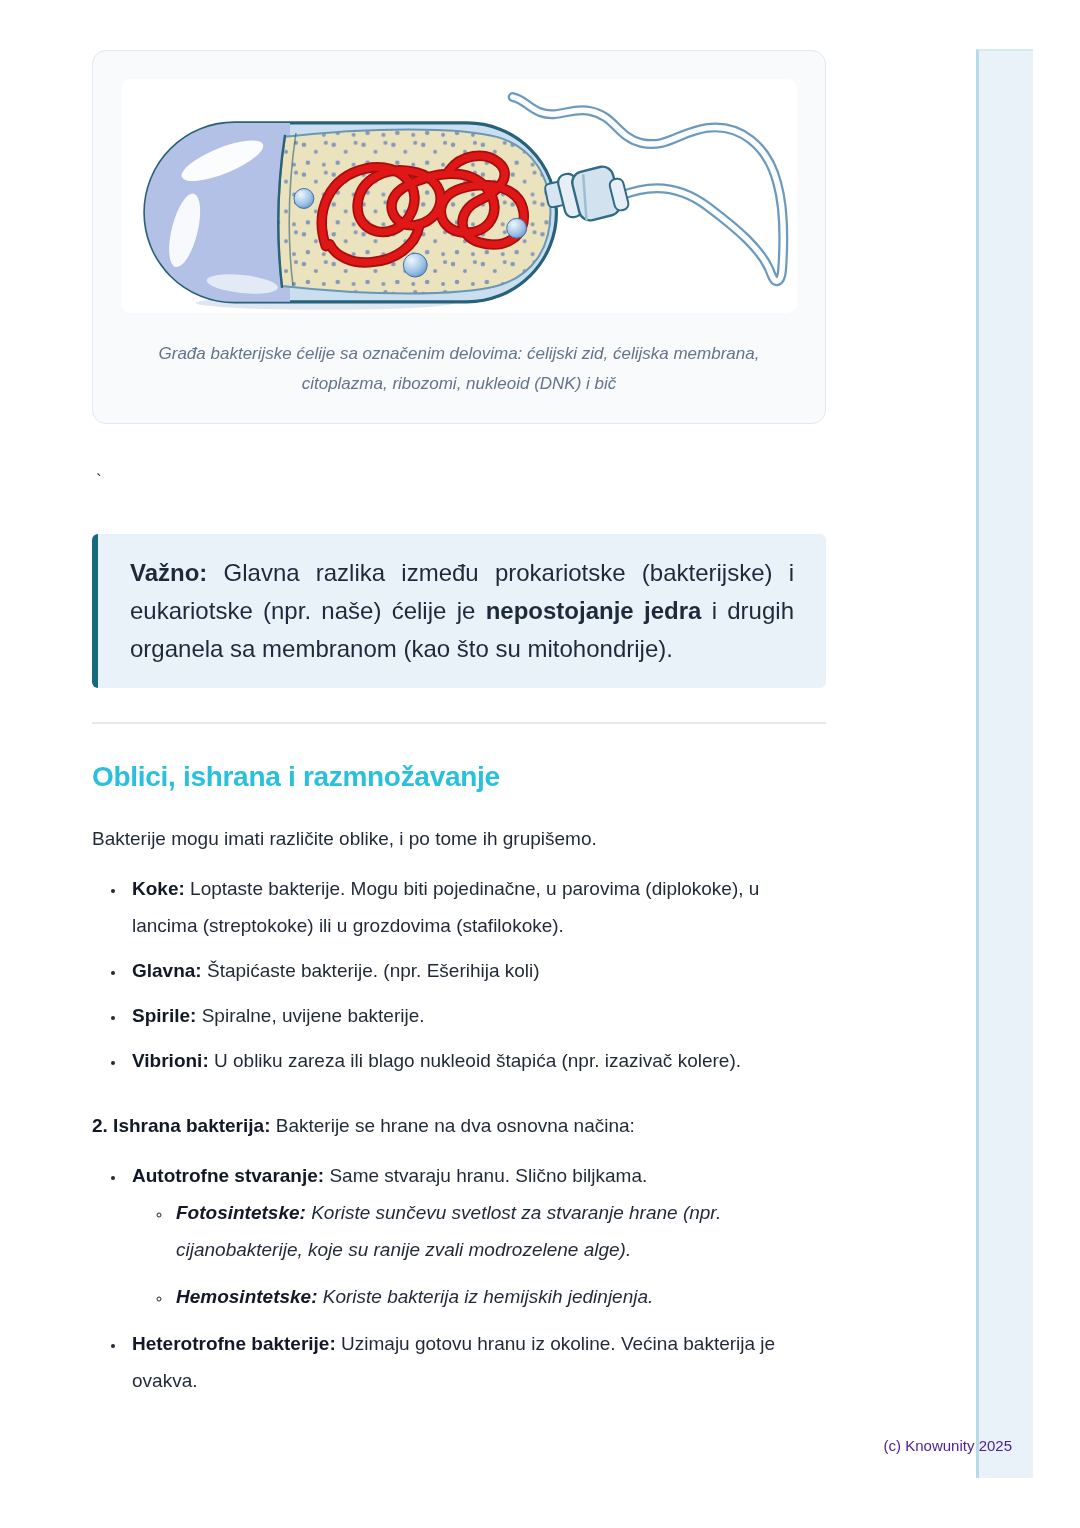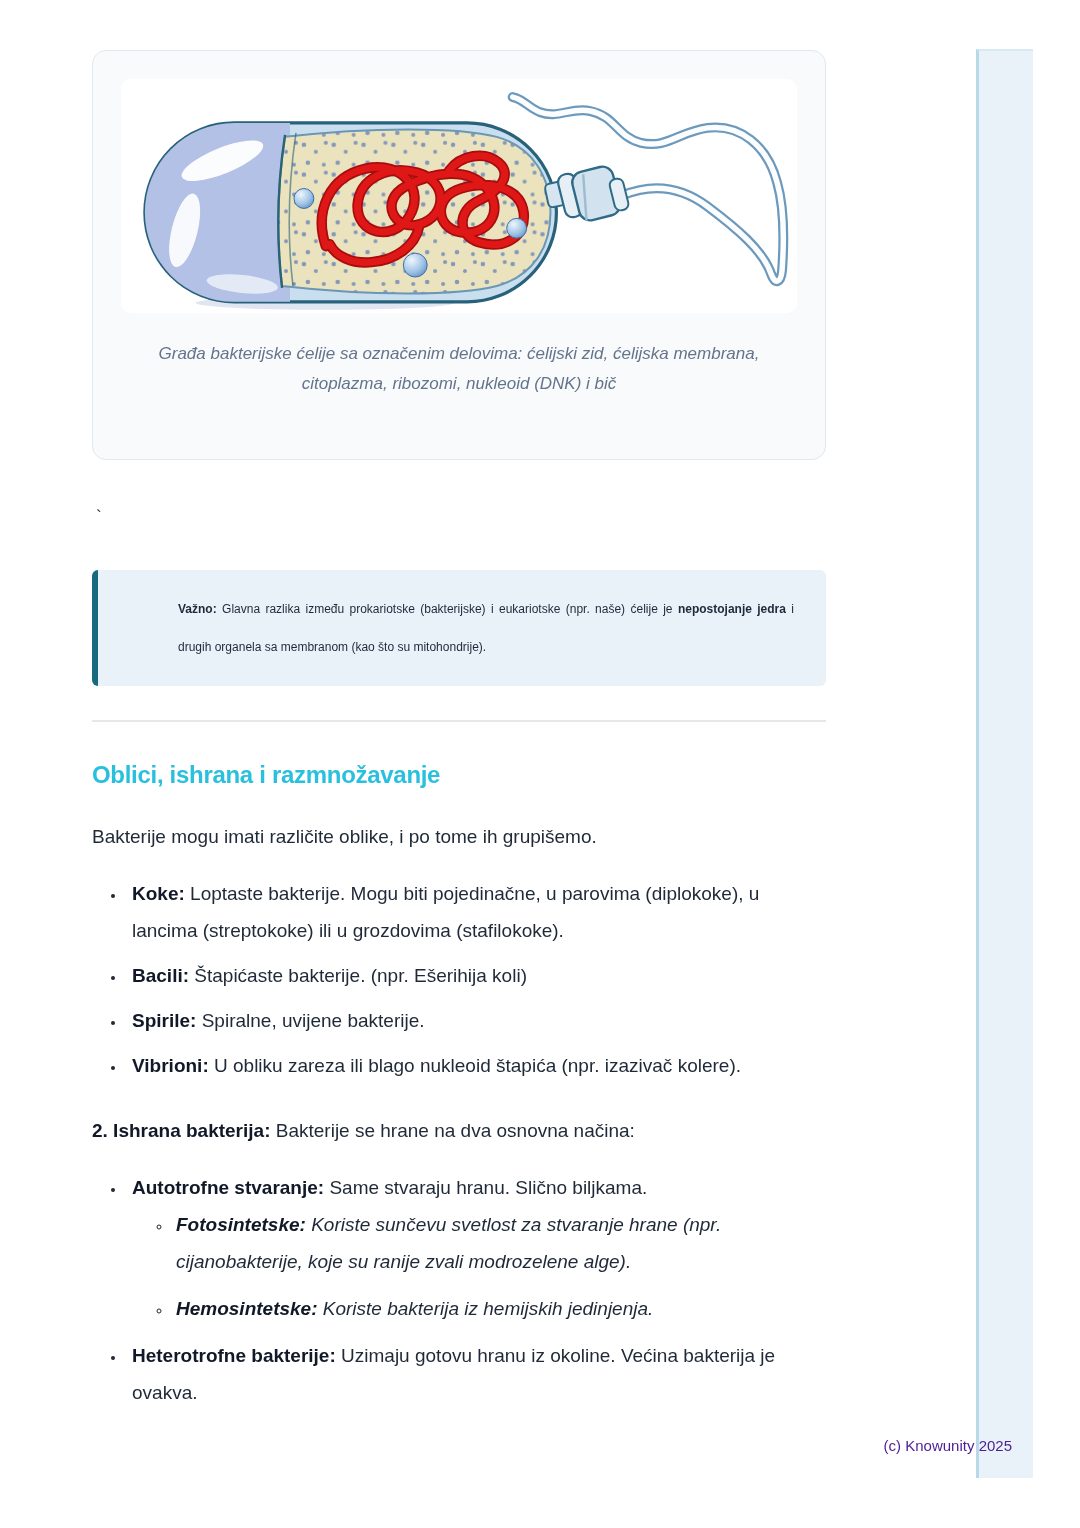--- a/index.html
+++ b/index.html
@@ -38,7 +38,7 @@
     background: #f8fafc;
     border: 1px solid #e2e8f0;
     border-radius: 14px;
-    padding: 28px 28px 60px 28px;
+    padding: 28px 28px 24px 28px;
   }
   .figure-image {
     background: #ffffff;

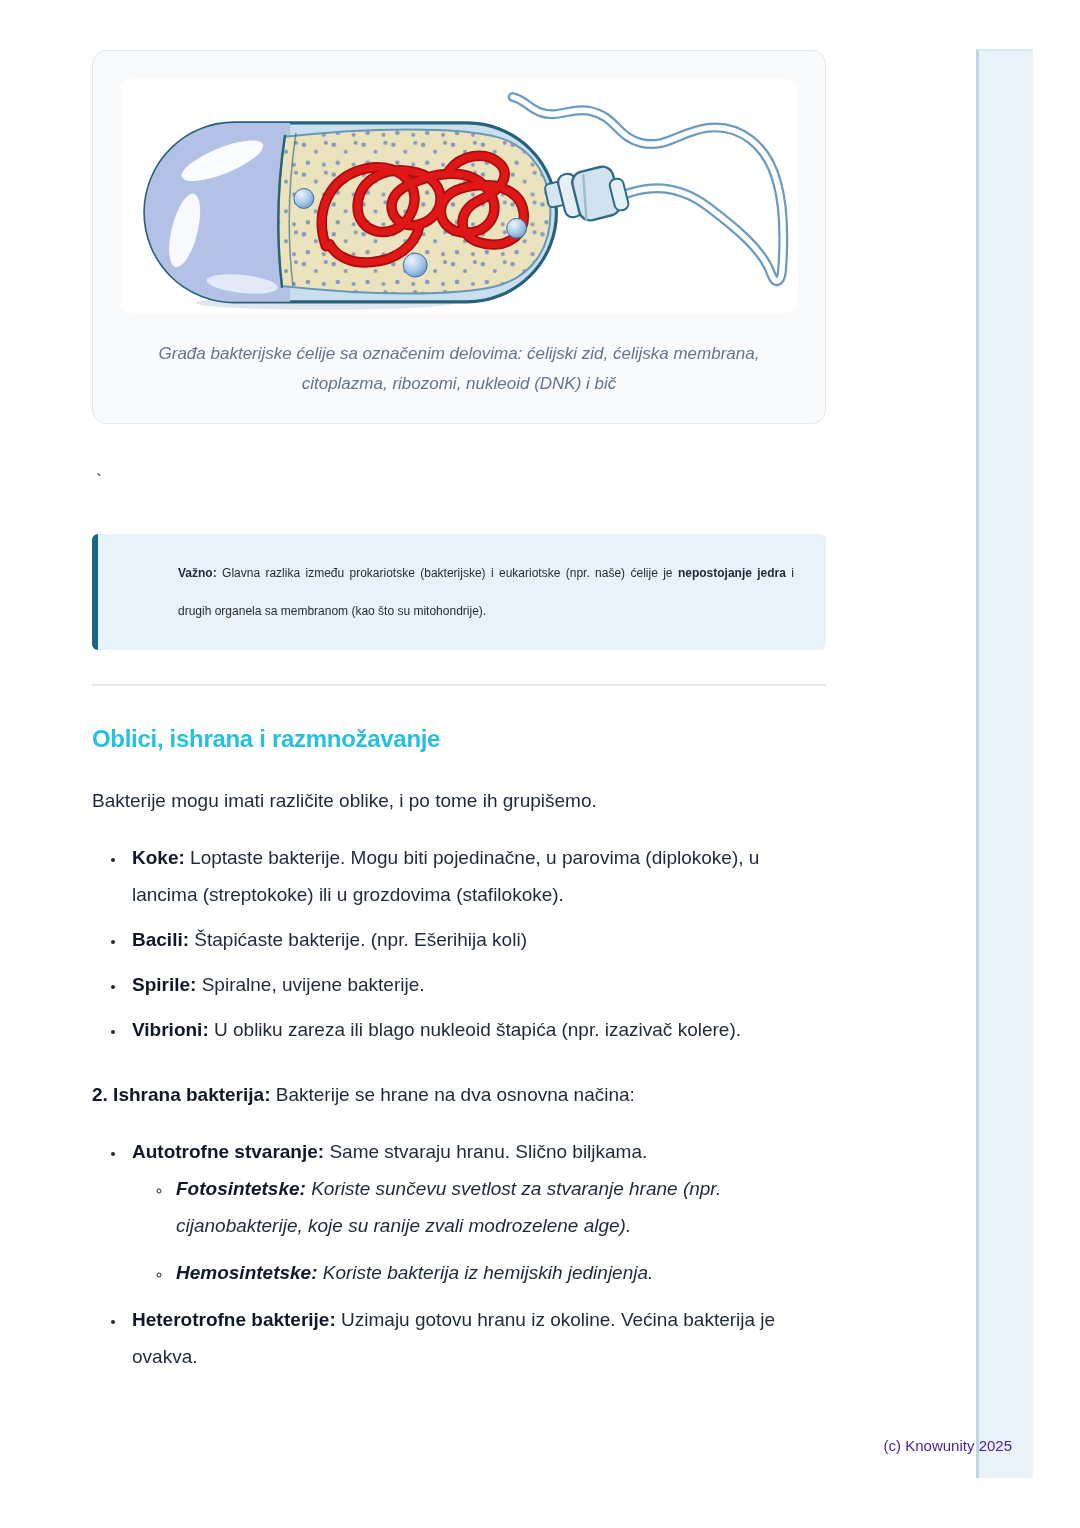--- a/index.html
+++ b/index.html
@@ -76,11 +76,10 @@
     padding: 20px 32px 20px 32px;
   }
   .callout p {
-    font-size: 12px;
+    font-size: 24px;
     line-height: 38px;
     color: #1e293b;
     text-align: justify;
-    margin-left: 48px;
   }
   .divider {
     margin-top: 34px;

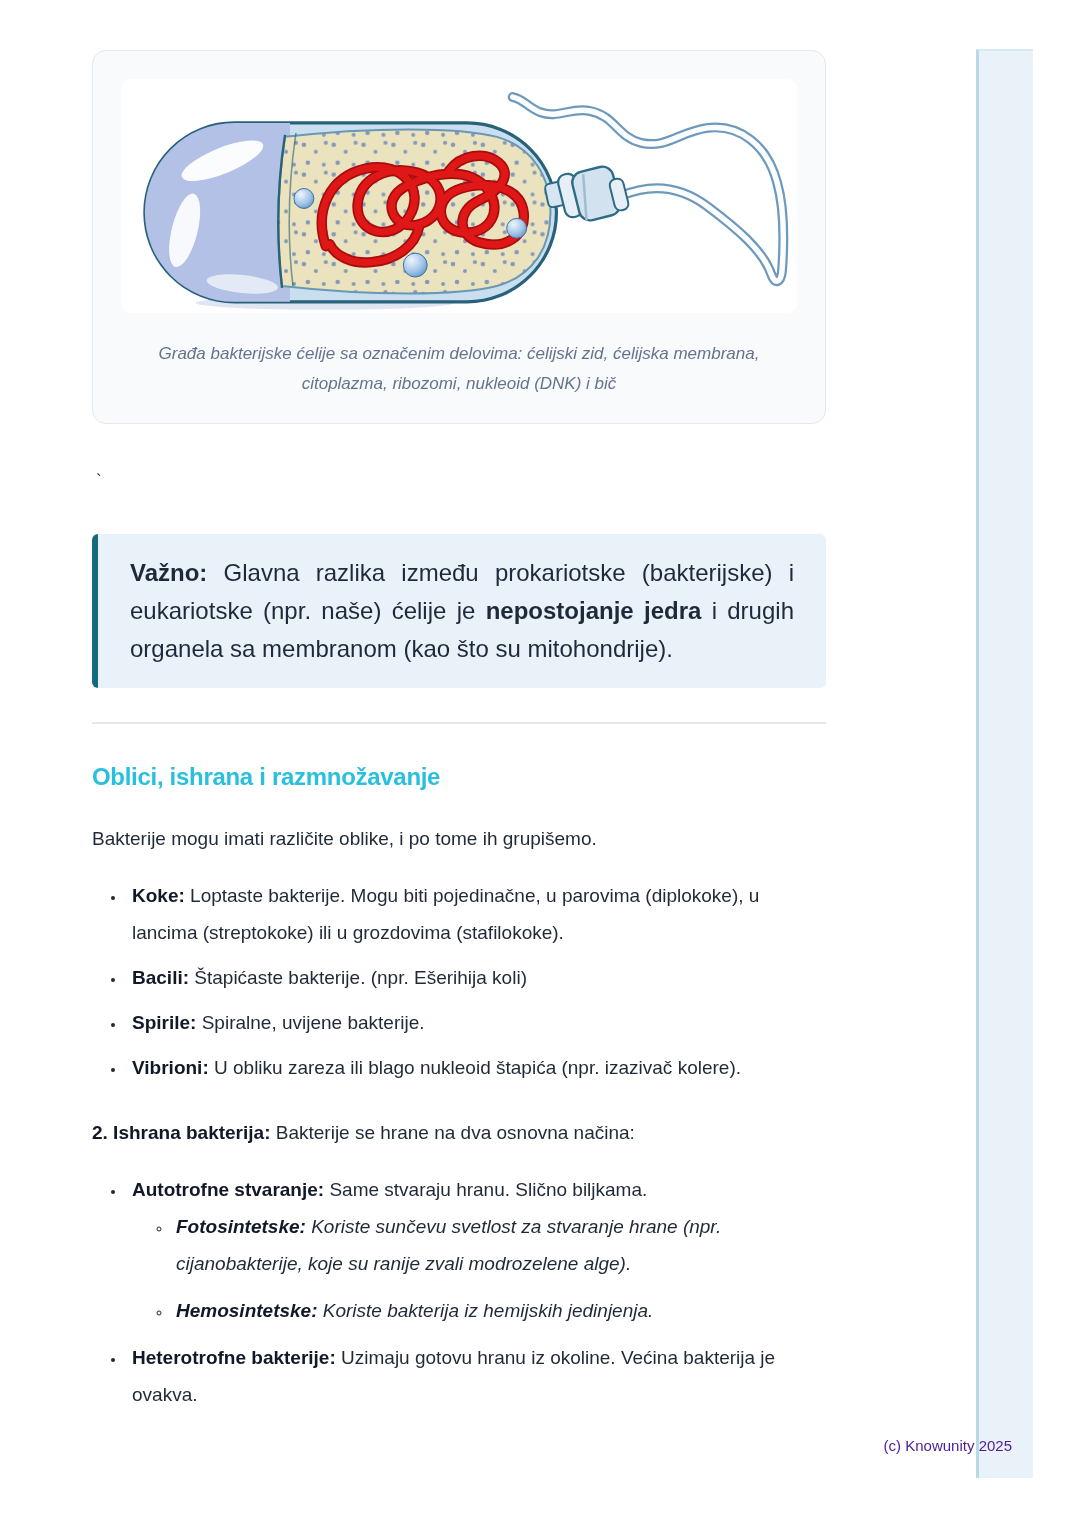--- a/index.html
+++ b/index.html
@@ -89,7 +89,7 @@
   }
   h2.section-heading {
     margin-top: 36px;
-    font-size: 24px;
+    font-size: 28px;
     line-height: 34px;
     font-weight: bold;
     letter-spacing: -0.3px;

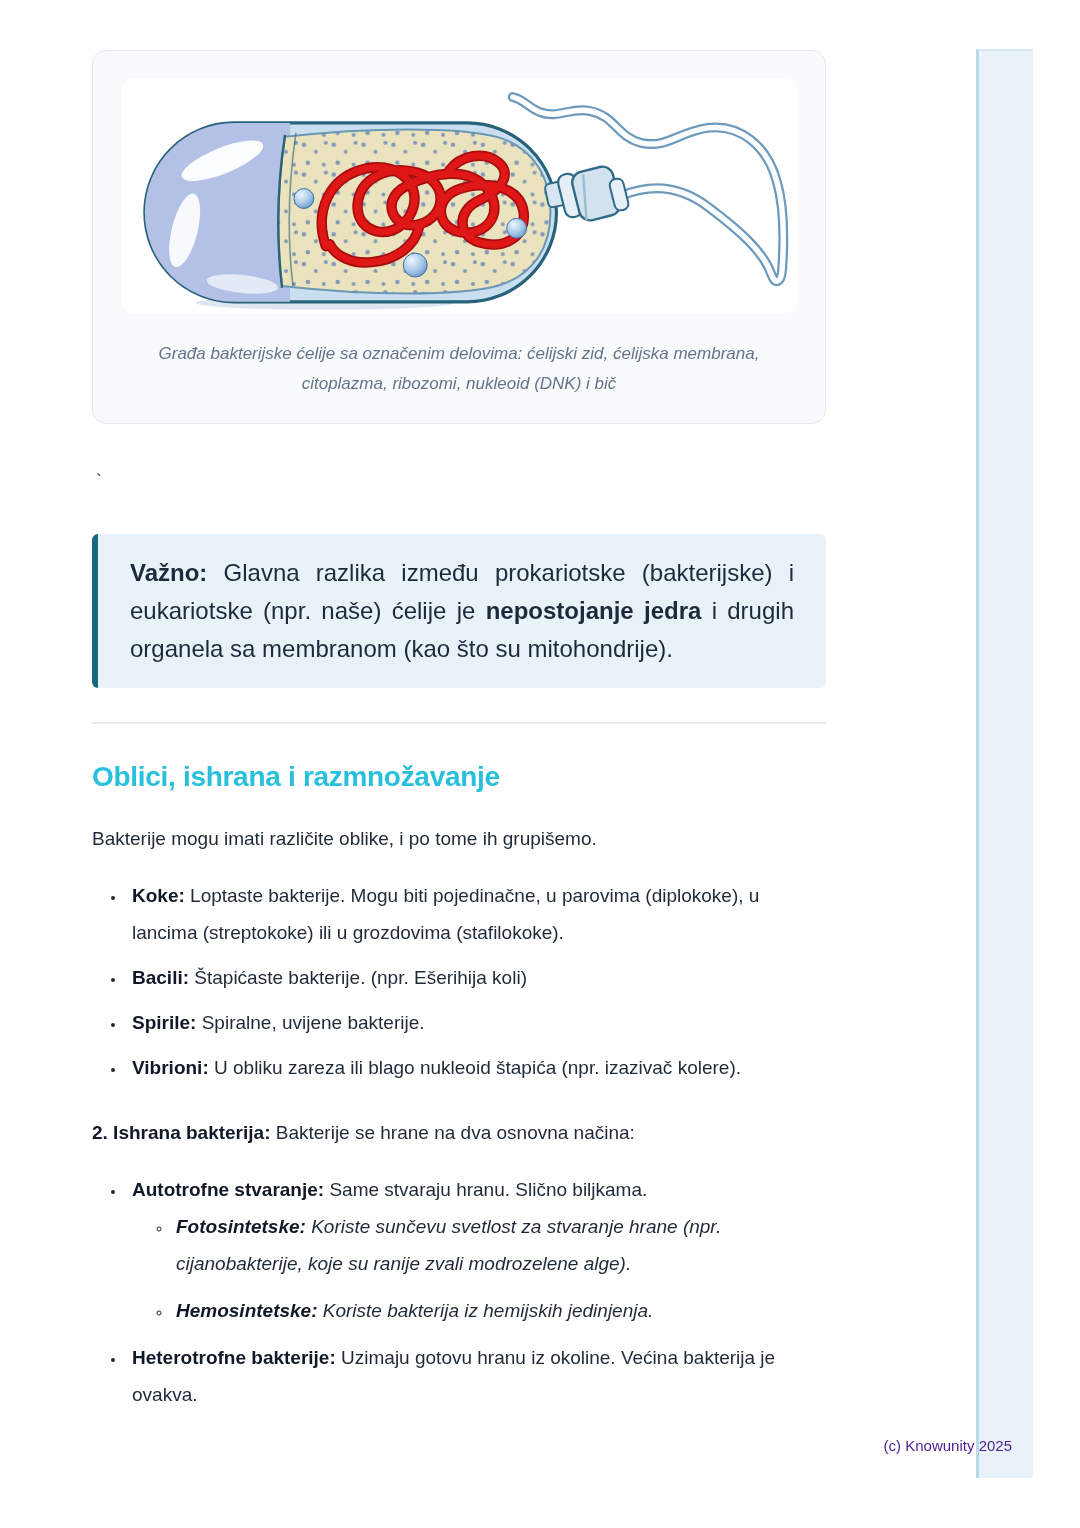--- a/index.html
+++ b/index.html
@@ -104,7 +104,7 @@
   .sub-label { margin-top: 28px; }
   .sub-label b, .term { font-weight: bold; color: #111827; }
   ul.level1 {
-    margin-top: 20px;
+    margin-top: 13px;
     margin-left: 15px;
     padding-left: 19px;
     list-style: disc;

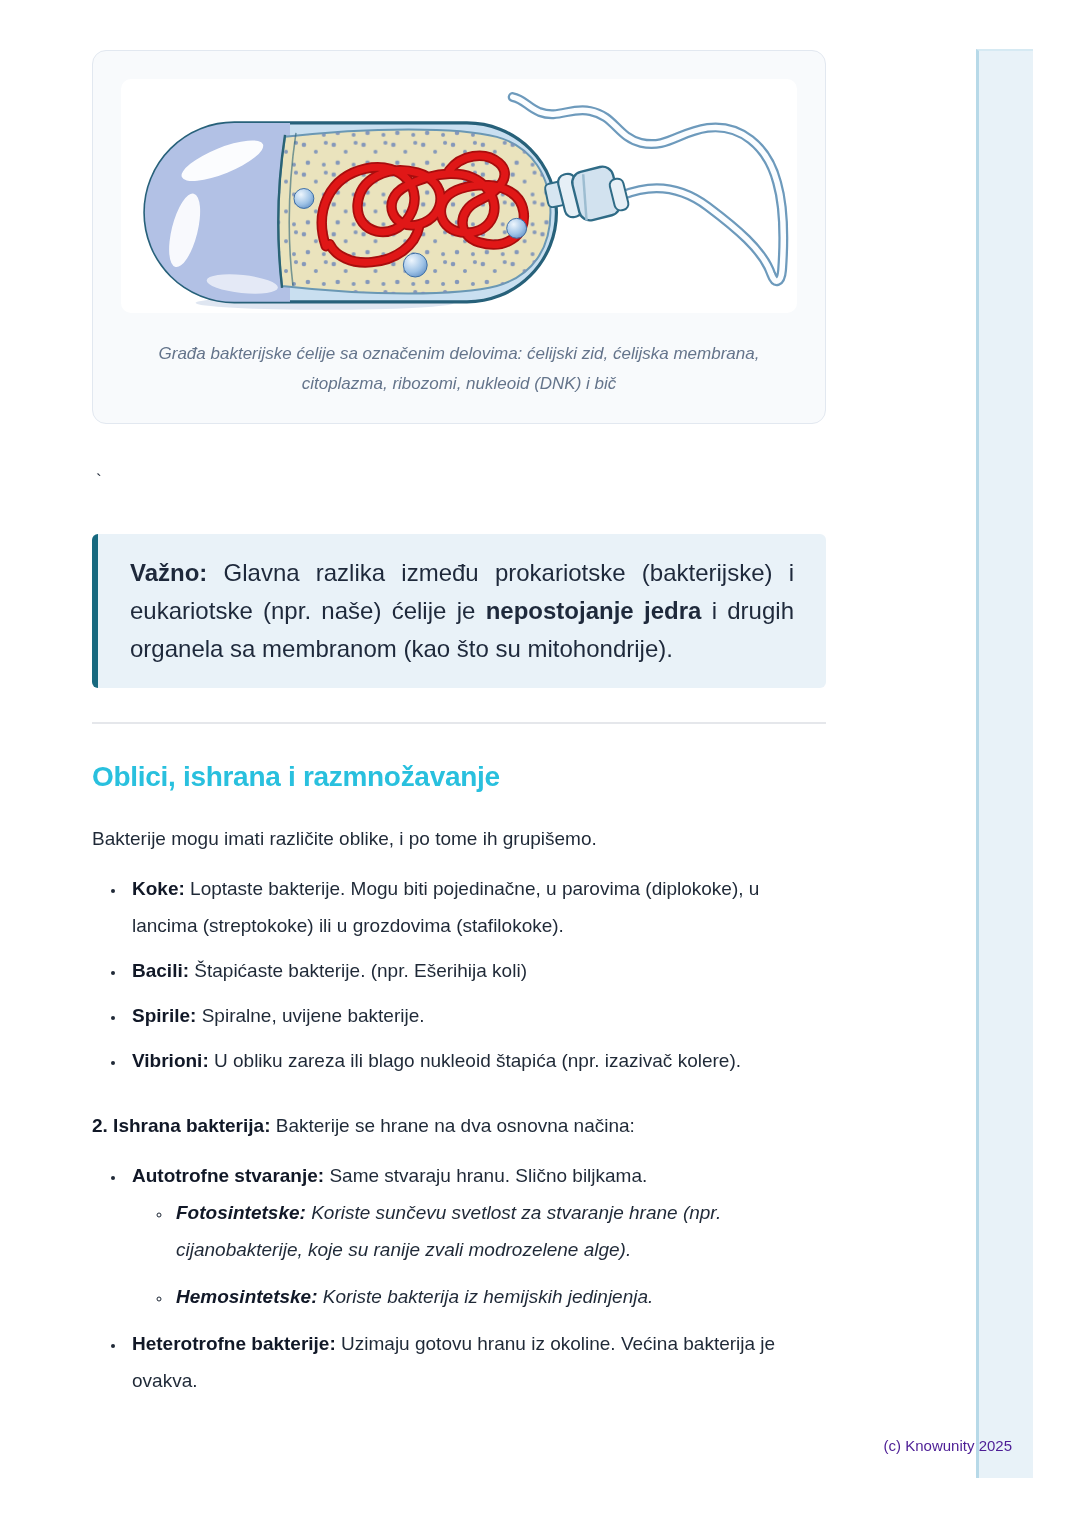--- a/index.html
+++ b/index.html
@@ -230,7 +230,7 @@
 
     <ul class="level1">
       <li><span class="term">Koke:</span> <span>Loptaste bakterije. Mogu biti pojedinačne, u parovima (diplokoke), u lancima (streptokoke) ili u grozdovima (stafilokoke).</span></li>
-      <li><span class="term">Bacili:</span> <span>Štapićaste bakterije. (npr. Ešerihija koli)</span></li>
+      <li><span class="term">Glavna:</span> <span>Štapićaste bakterije. (npr. Ešerihija koli)</span></li>
       <li><span class="term">Spirile:</span> <span>Spiralne, uvijene bakterije.</span></li>
       <li><span class="term">Vibrioni:</span> <span>U obliku zareza ili blago nukleoid štapića (npr. izazivač kolere).</span></li>
     </ul>

